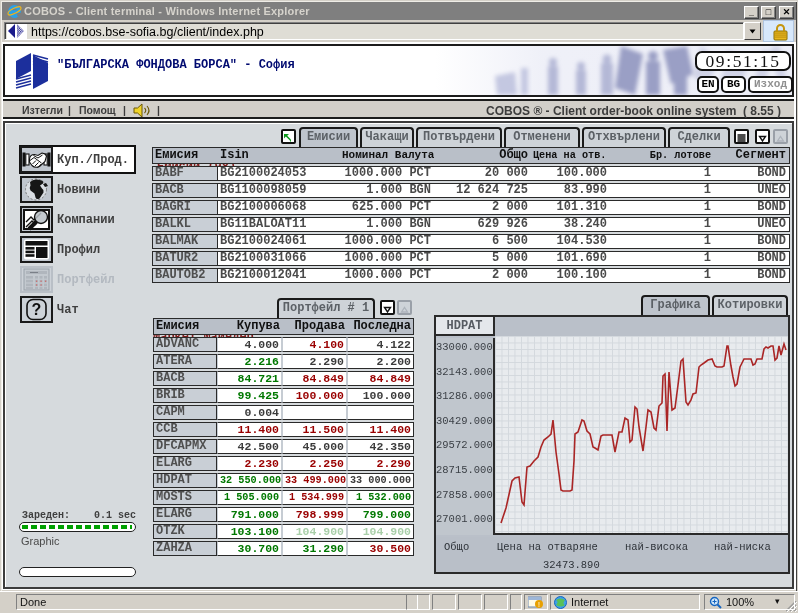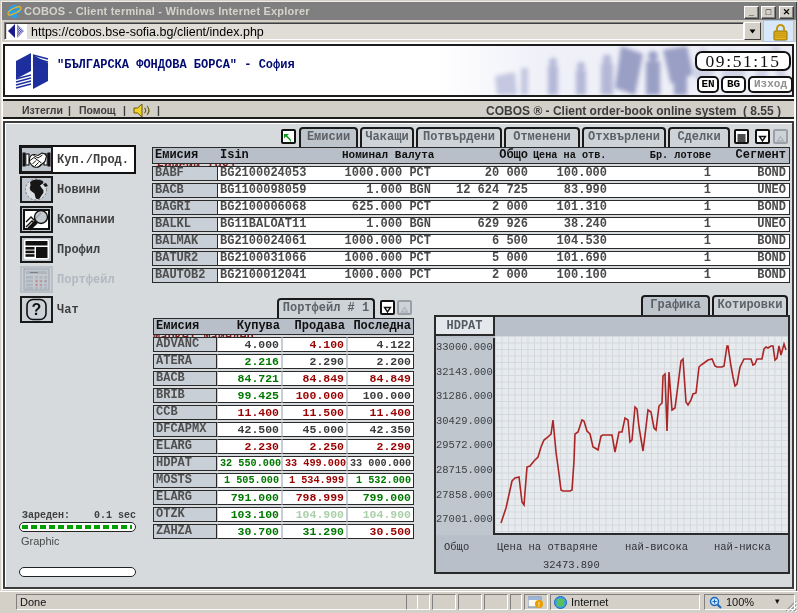--- a/index.html
+++ b/index.html
@@ -439,6 +439,12 @@
         <td class="num blk">100.000</td>
       </tr>
   <tr>
+        <td class="c1">CAPM</td>
+        <td class="num blk">0.004</td>
+        <td class="num"></td>
+        <td class="num"></td>
+      </tr>
+  <tr>
         <td class="c1">CCB</td>
         <td class="num red">11.400</td>
         <td class="num red">11.500</td>

